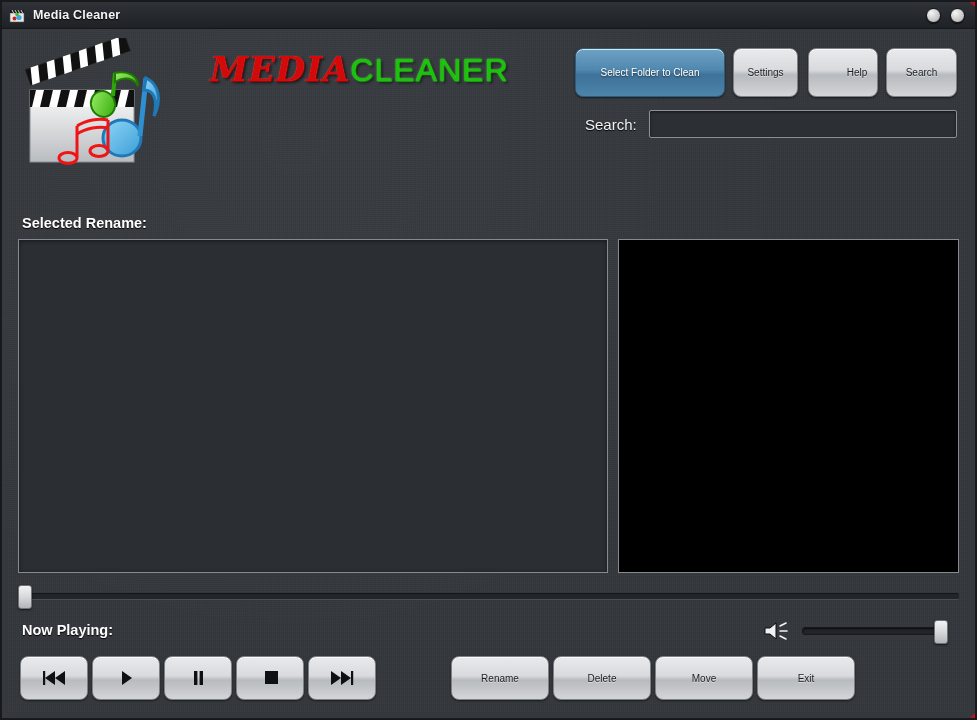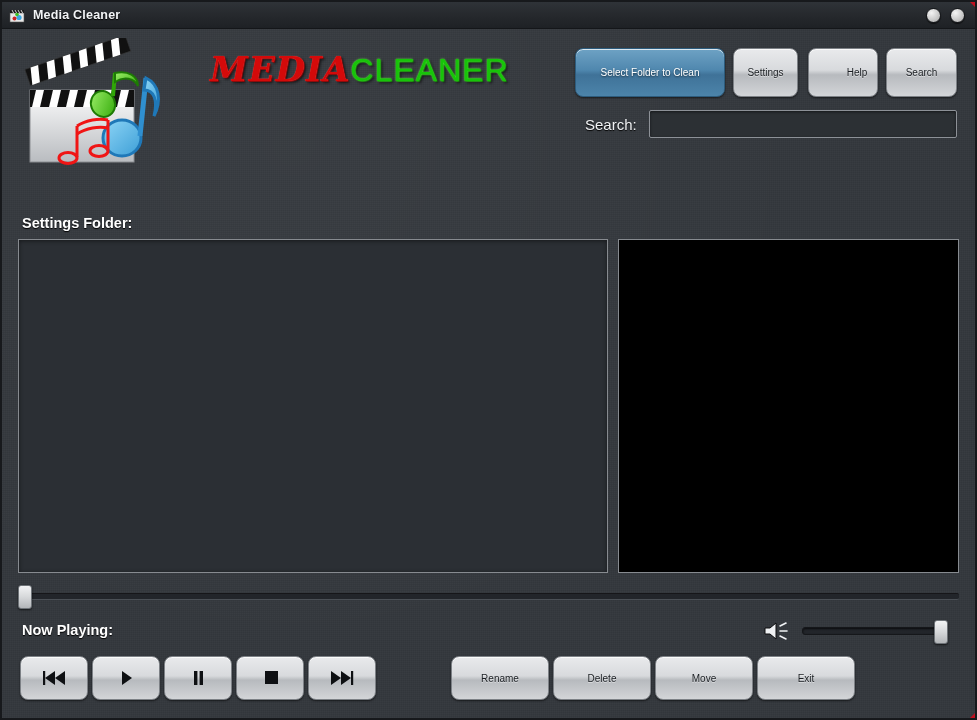--- a/index.html
+++ b/index.html
@@ -419,7 +419,7 @@
     <input id="search-input" type="text" placeholder="" style="">
   </div>
 
-  <div id="selected-folder-label">Settings Folder:</div>
+  <div id="selected-folder-label">Selected Rename:</div>
   <div id="file-list-panel"></div>
   <div id="preview-panel"></div>
 

